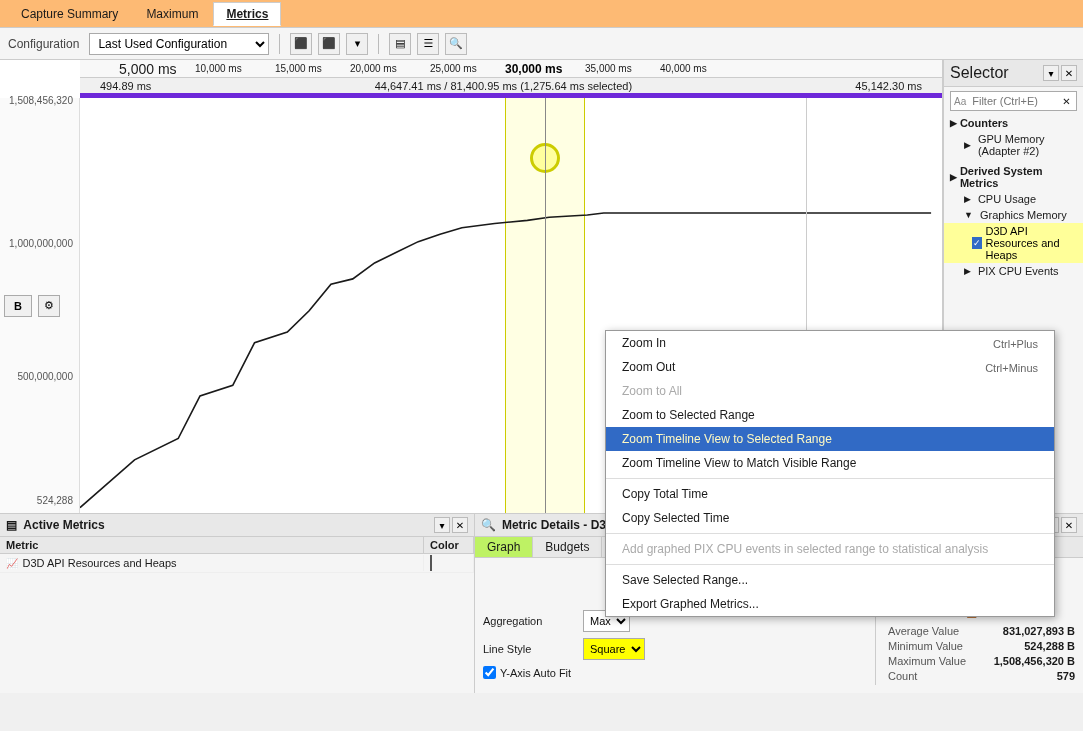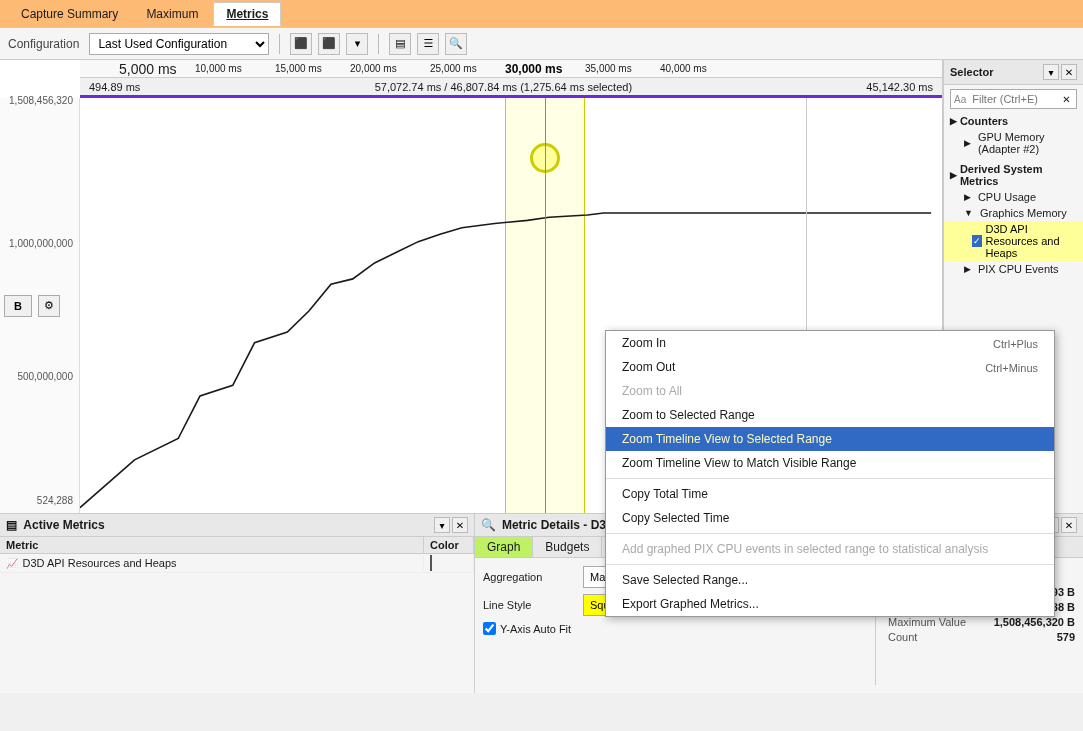--- a/index.html
+++ b/index.html
@@ -29,7 +29,7 @@
     
     .selector-panel { width: 140px; background: #f5f5f5; border-left: 1px solid #ccc; overflow-y: auto; }
     .selector-header { display: flex; align-items: center; justify-content: space-between; padding: 4px 6px; background: #e8e8e8; border-bottom: 1px solid #ccc; }
-    .selector-title { font-size: 11px; font-weight: bold; }
+    .selector-title { font-size: 16px; font-weight: normal; }
     .filter-box { display: flex; align-items: center; margin: 4px 6px; border: 1px solid #aaa; background: white; height: 20px; }
     .filter-input { border: none; outline: none; font-size: 11px; width: 90px; padding: 0 3px; }
     .tree-section { margin: 4px 0; }

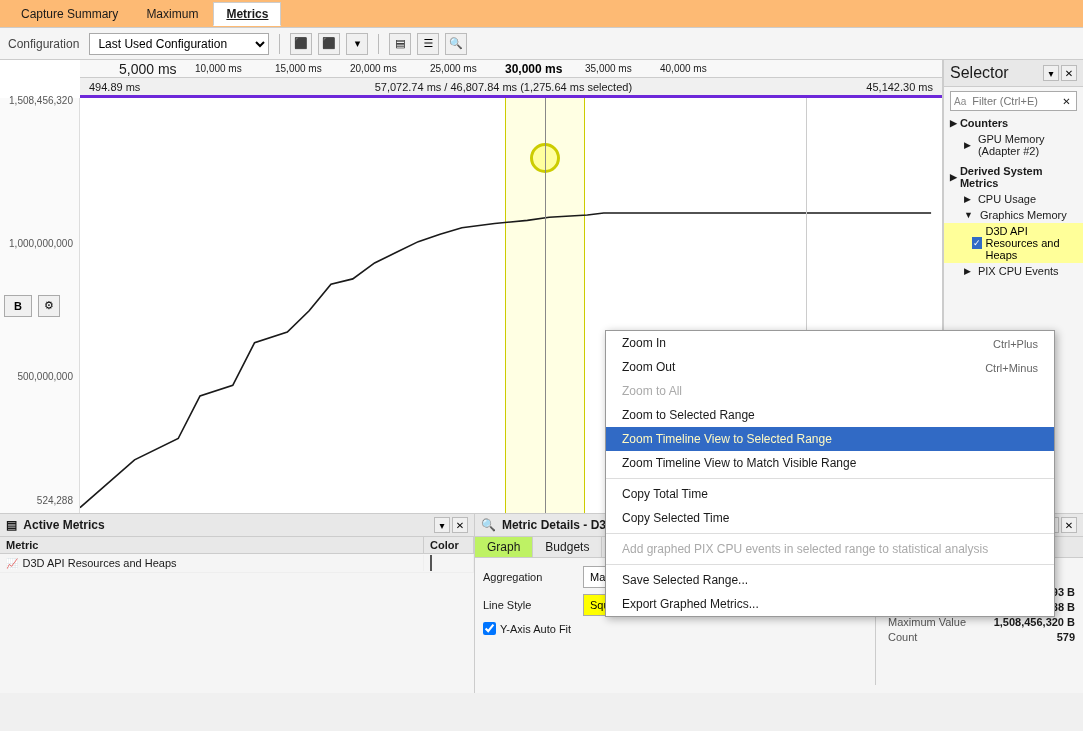--- a/index.html
+++ b/index.html
@@ -132,7 +132,7 @@
       <span style="position:absolute; left:580px; font-size:10px;">40,000 ms</span>
     </div>
 
-    <div style="height:20px; background:#f0f0f0; border-bottom:3px solid #6d28d9; display:flex; align-items:center; padding:0 9px; font-size:11px; justify-content:space-between; margin-left:80px;">
+    <div style="height:20px; background:#f0f0f0; border-bottom:5px solid #6d28d9; display:flex; align-items:center; padding:0 20px; font-size:11px; justify-content:space-between; margin-left:80px;">
       <span>494.89 ms</span>
       <span>57,072.74 ms / 46,807.84 ms (1,275.64 ms selected)</span>
       <span>45,142.30 ms</span>

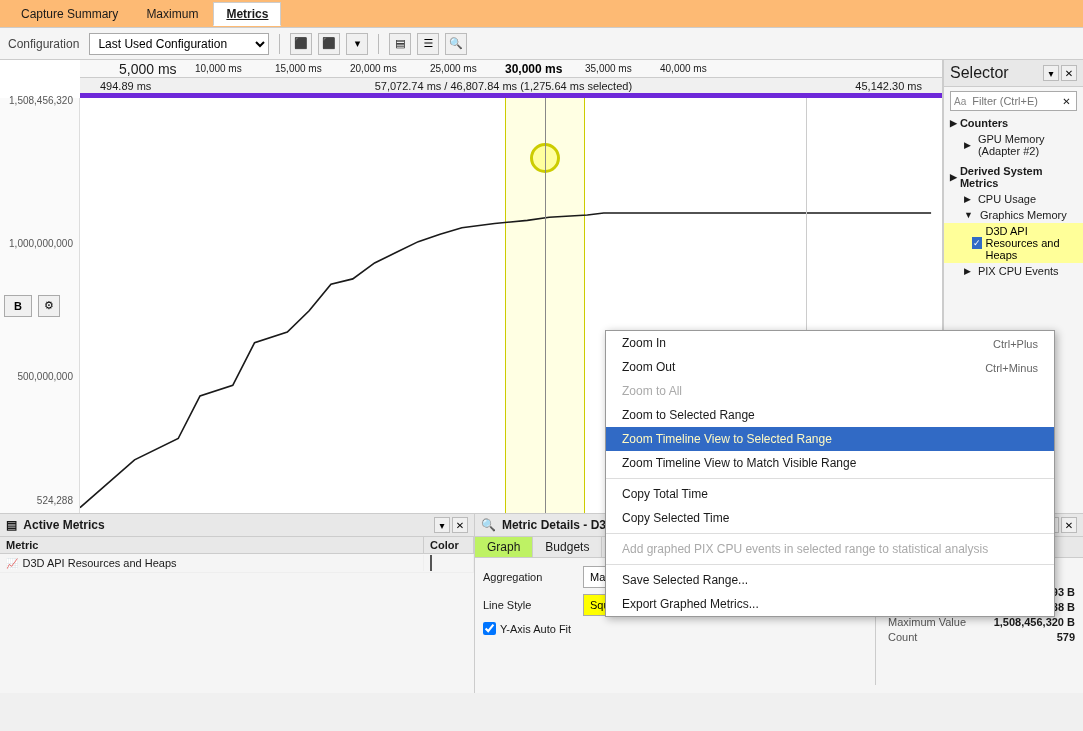--- a/index.html
+++ b/index.html
@@ -134,7 +134,7 @@
 
     <div style="height:20px; background:#f0f0f0; border-bottom:5px solid #6d28d9; display:flex; align-items:center; padding:0 20px; font-size:11px; justify-content:space-between; margin-left:80px;">
       <span>494.89 ms</span>
-      <span>57,072.74 ms / 46,807.84 ms (1,275.64 ms selected)</span>
+      <span>44,647.41 ms / 81,400.95 ms (1,275.64 ms selected)</span>
       <span>45,142.30 ms</span>
     </div>
 

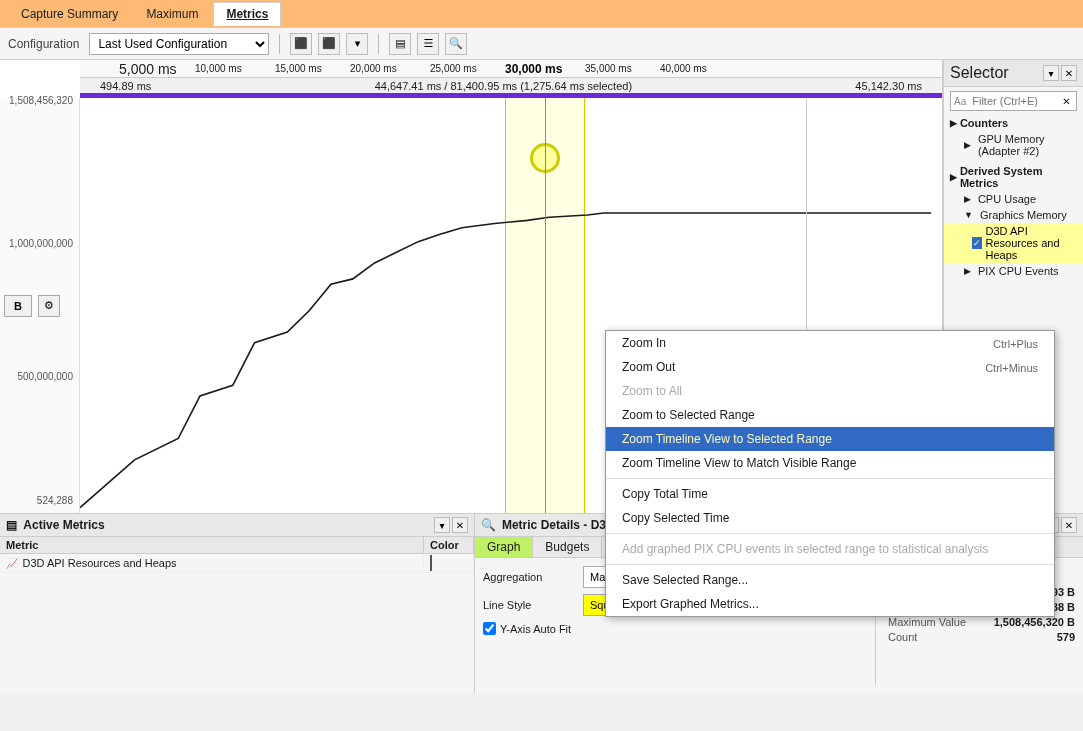--- a/index.html
+++ b/index.html
@@ -69,7 +69,7 @@
     .metric-tabs { display: flex; background: #e8e8e8; border-bottom: 1px solid #ccc; }
     .metric-tab { padding: 3px 12px; font-size: 12px; cursor: pointer; border-right: 1px solid #ccc; }
     .metric-tab.active { background: #bef264; }
-    .metric-content { flex: 1; display: flex; gap: 16px; padding: 8px; }
+    .metric-content { flex: 1; display: flex; gap: 16px; padding: 8px; align-items: flex-end; }
     .metric-form { flex: 1; }
     .form-row { display: flex; align-items: center; margin-bottom: 6px; }
     .form-label { width: 100px; font-size: 11px; }

